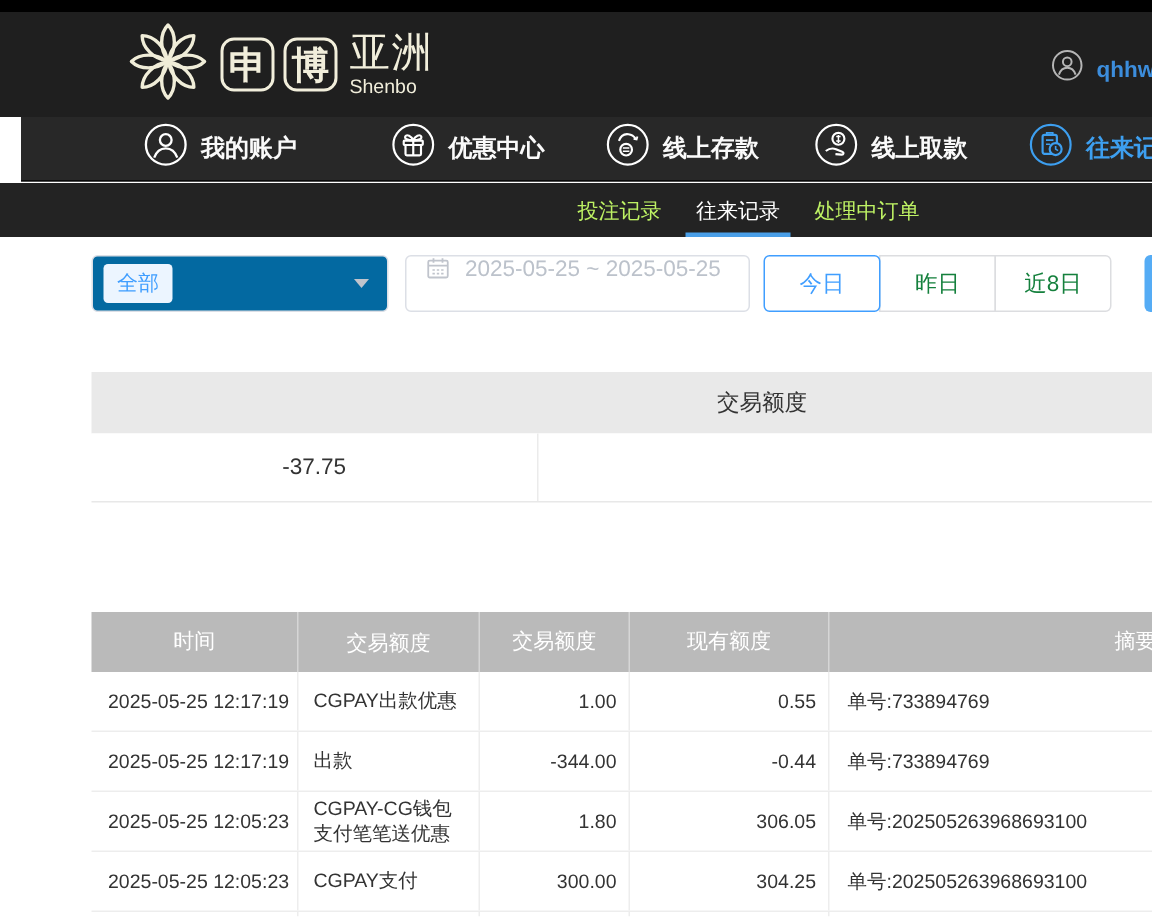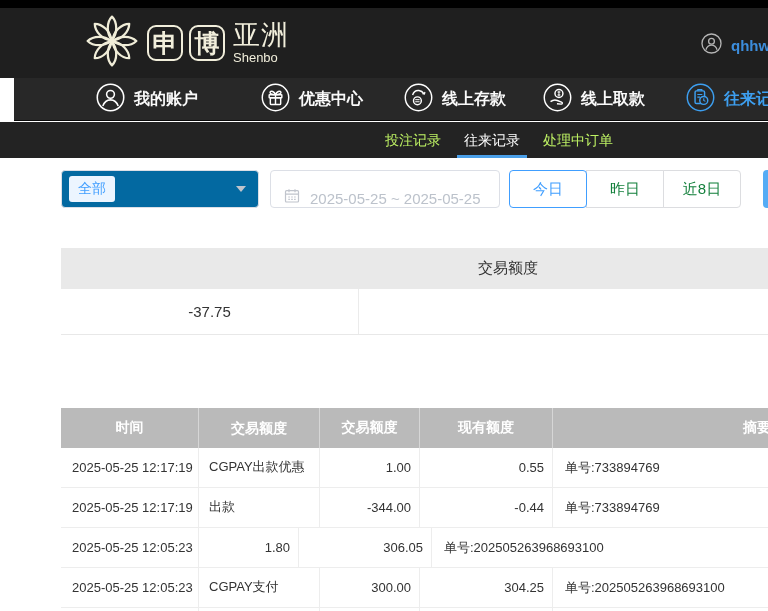--- a/index.html
+++ b/index.html
@@ -46,7 +46,7 @@
   .caret { margin-left:auto; width:0; height:0; border-left:5px solid transparent; border-right:5px solid transparent;
            border-top:6px solid #c0c4cc; }
   .date-box { position:absolute; left:270px; top:170px; width:230px; height:38px; background:#fff;
-              border:1px solid #dcdfe6; border-radius:4px; display:flex; align-items:flex-end; gap:10px;
+              border:1px solid #dcdfe6; border-radius:4px; display:flex; align-items:flex-start; gap:10px;
               padding:0 10px 0 13px; color:#bcc2cb; font-size:15px; cursor:text; white-space:nowrap; }
   .quick { position:absolute; left:509px; top:170px; display:flex; }
   .qbtn { width:78px; height:38px; border:1px solid #dcdde0; background:#fff; color:#15803d; font-size:15px;

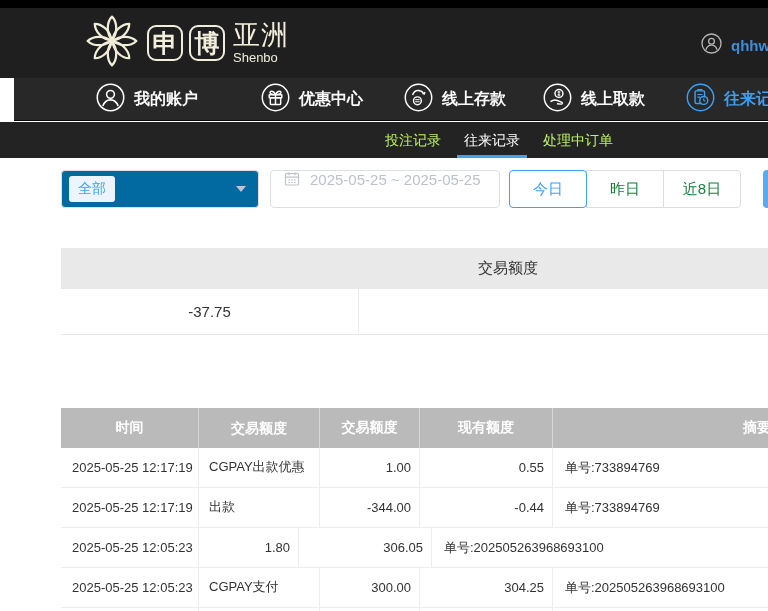--- a/index.html
+++ b/index.html
@@ -69,7 +69,7 @@
   
   .rec-table { position:absolute; left:61px; top:408px; width:900px; }
   .rec-head { height:40px; background:var(--table-header-gray,#bababa); display:flex; }
-  .rec-head .c { color:#fff; font-weight:bold; font-size:14px; display:flex; align-items:center;
+  .rec-head .c { color:#fff; font-weight:normal; font-size:14px; display:flex; align-items:center;
                  justify-content:center; border-right:1px solid #d6d6d6; }
   .rec-head .c:last-child { border-right:none; }
   .rec-row { display:flex; height:40px; border-bottom:1px solid #ededed; background:#fff; }

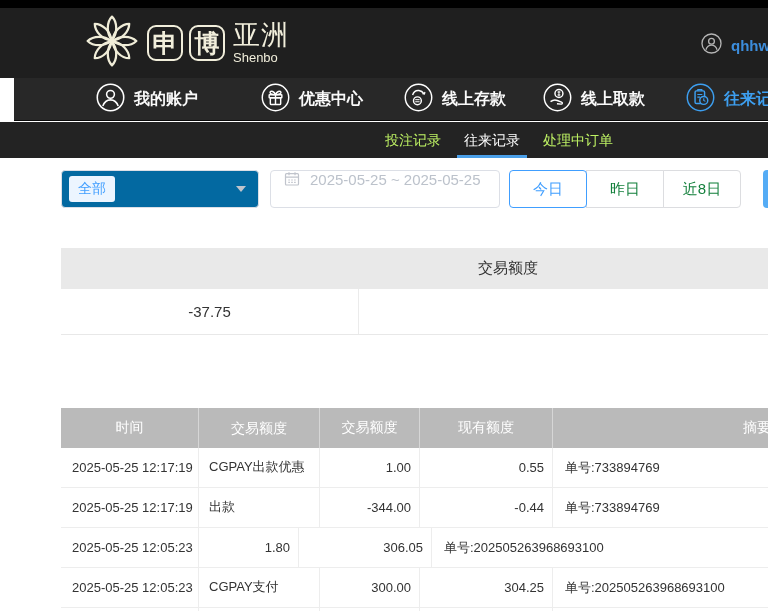--- a/index.html
+++ b/index.html
@@ -268,6 +268,7 @@
 
     <div class="rec-row">
       <div class="c c-time">2025-05-25 12:05:23</div>
+      <div class="c c-type">CGPAY-CG钱包支付笔笔送优惠</div>
       <div class="c c-amt">1.80</div>
       <div class="c c-bal">306.05</div>
       <div class="c c-sum">单号:202505263968693100</div>

